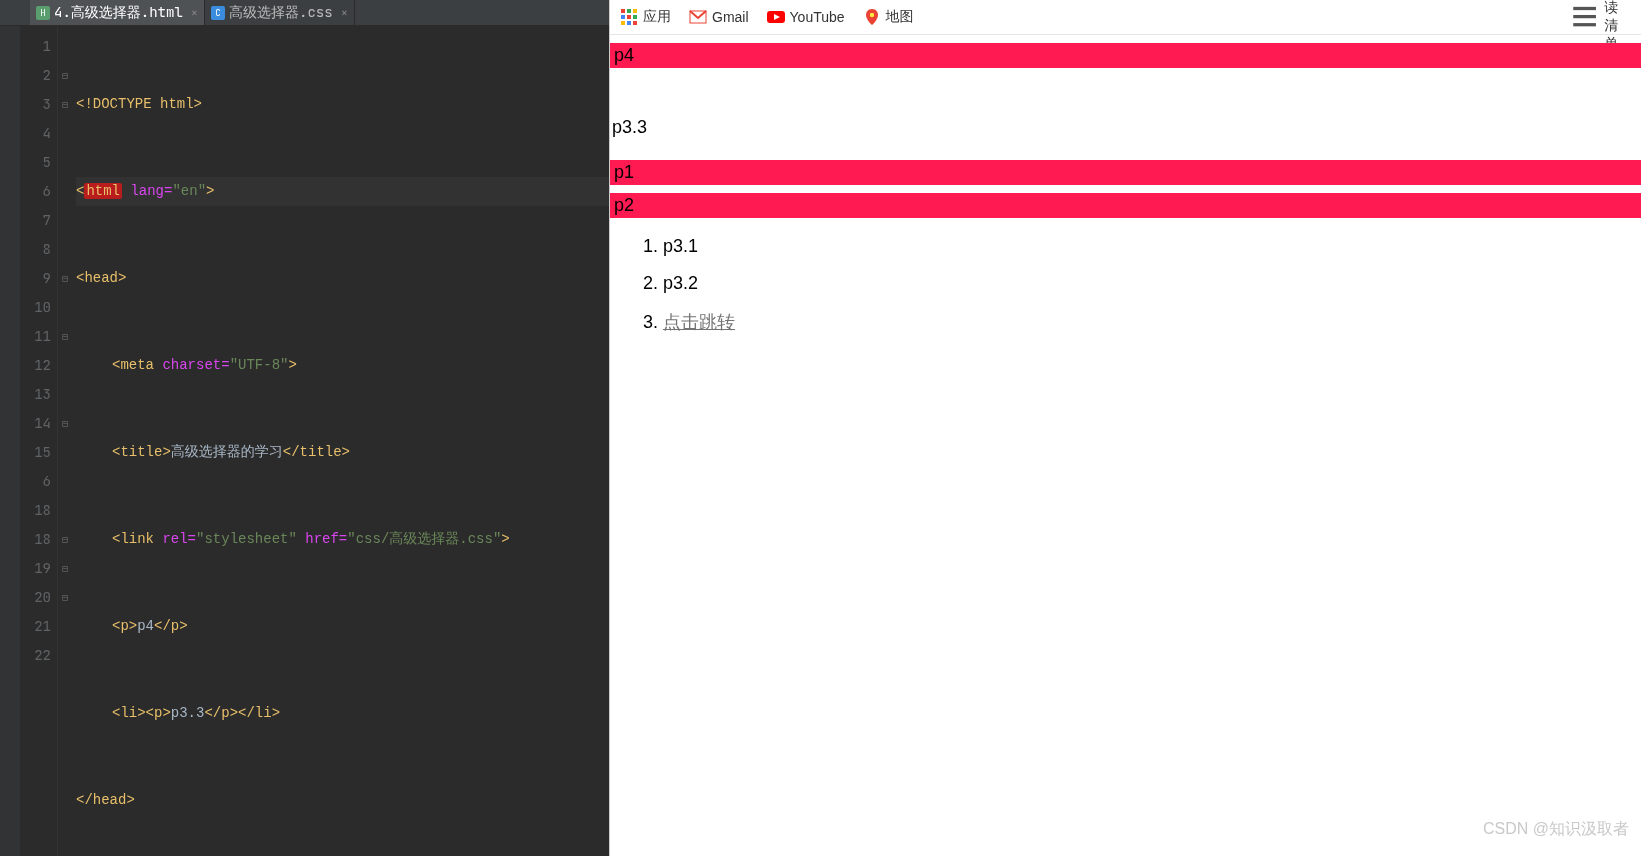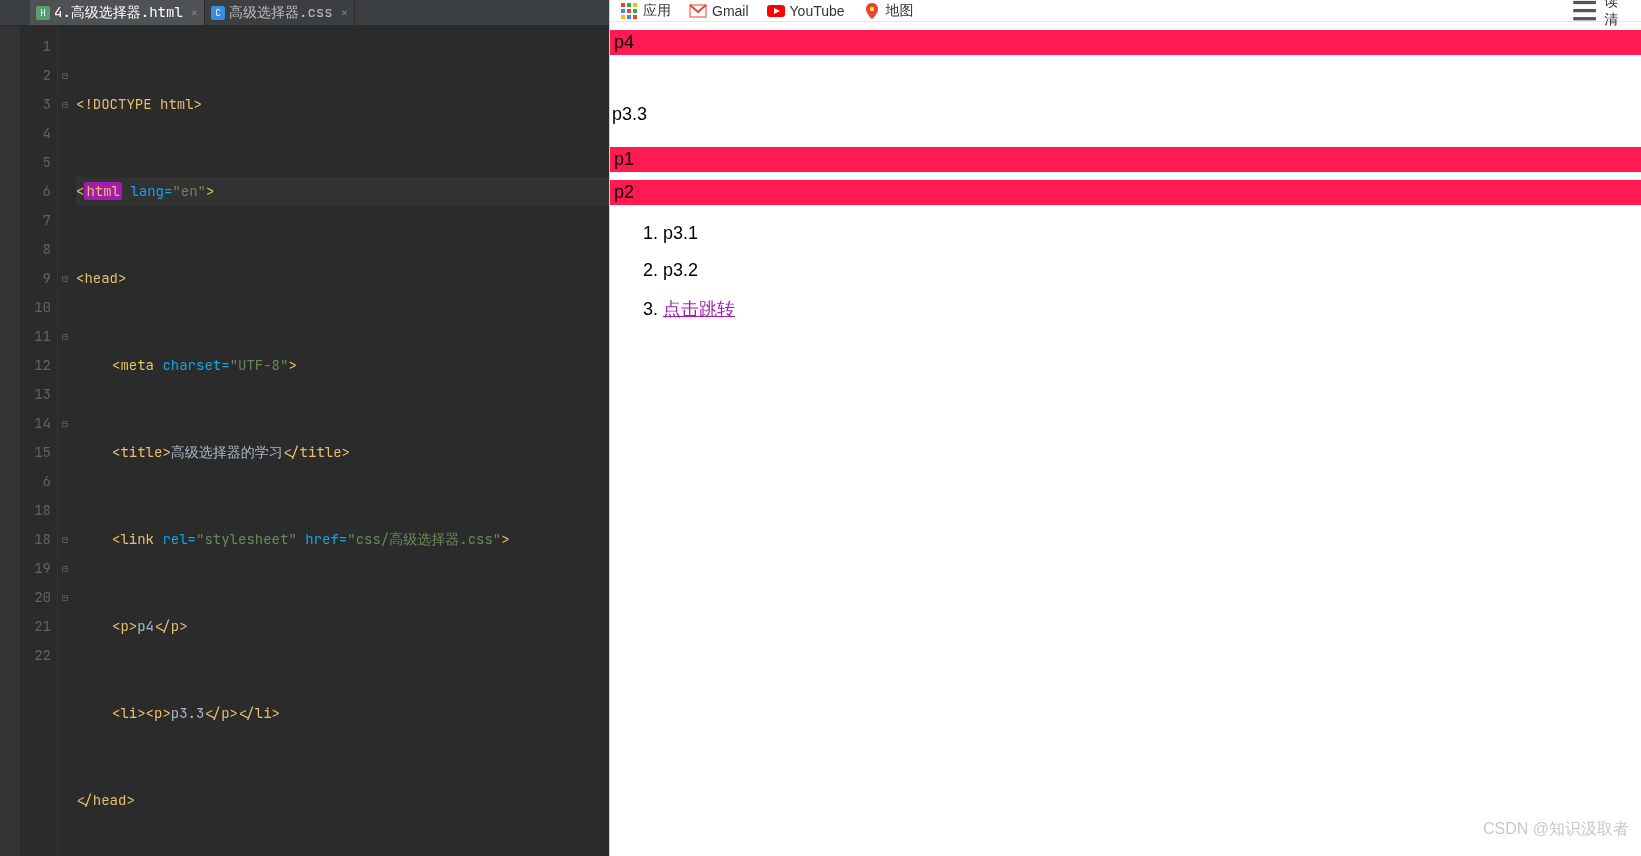--- a/index.html
+++ b/index.html
@@ -117,7 +117,7 @@
   .bookmarks-bar {
     display: flex;
     align-items: center;
-    height: 22px;
+    height: 35px;
     padding: 0 10px;
     gap: 18px;
     color: #333;

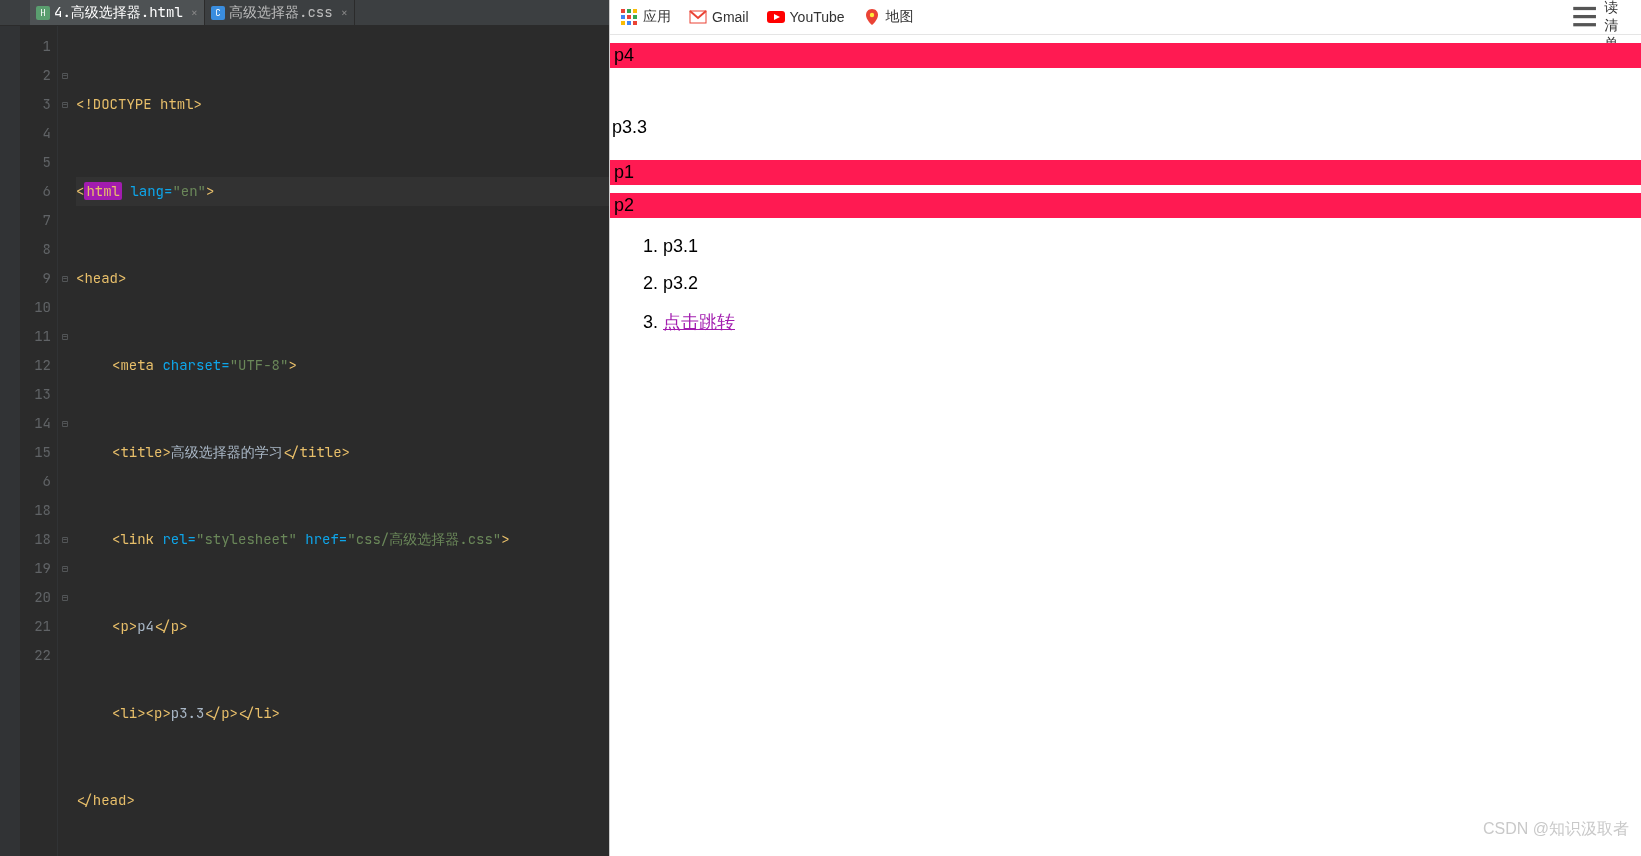--- a/index.html
+++ b/index.html
@@ -94,7 +94,7 @@
     overflow-x: auto;
     position: relative;
   }
-  .code-line { height: 29px; }
+  .code-line { height: 29px; font-family: Liberation Mono, monospace; }
   .hl-line { background: #323232; }
   .tag    { color: #e8bf6a; }
   .attr   { color: #0ea5e9; }

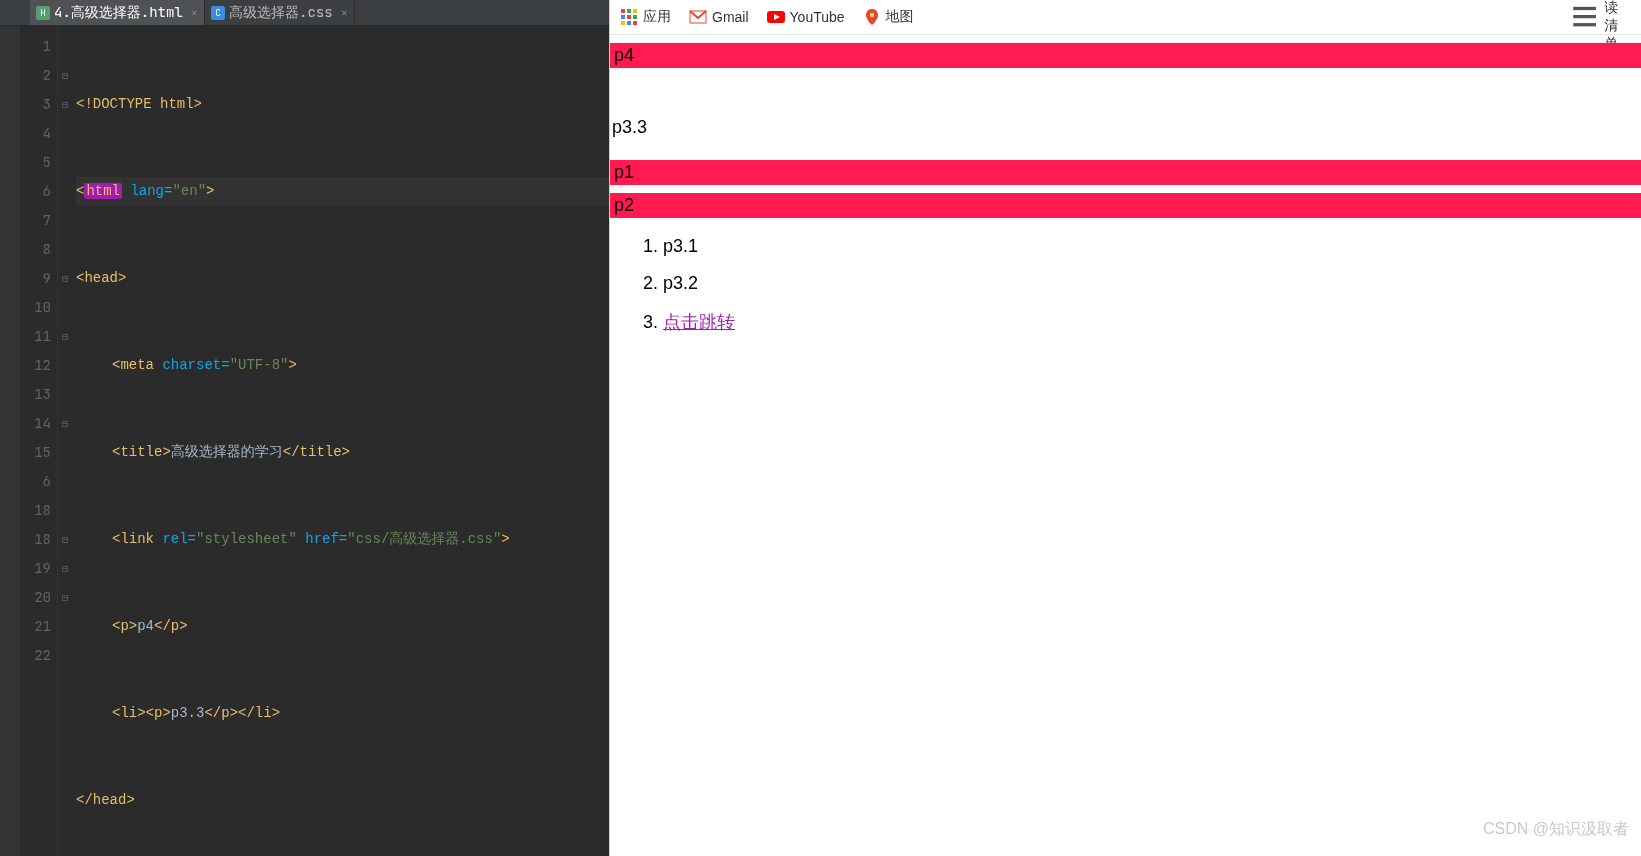--- a/index.html
+++ b/index.html
@@ -101,7 +101,7 @@
   .val    { color: #6a8759; }
   .text   { color: #a9b7c6; text-align: center; }
   .doctype{ color: #e8bf6a; }
-  .closed-tag-bg { background:#a21caf; padding:0 2px; border-radius:2px;}
+  .closed-tag-bg { background:#b91c1c; padding:0 2px; border-radius:2px;}
   .ind2 { padding-left: 36px; }
 
   

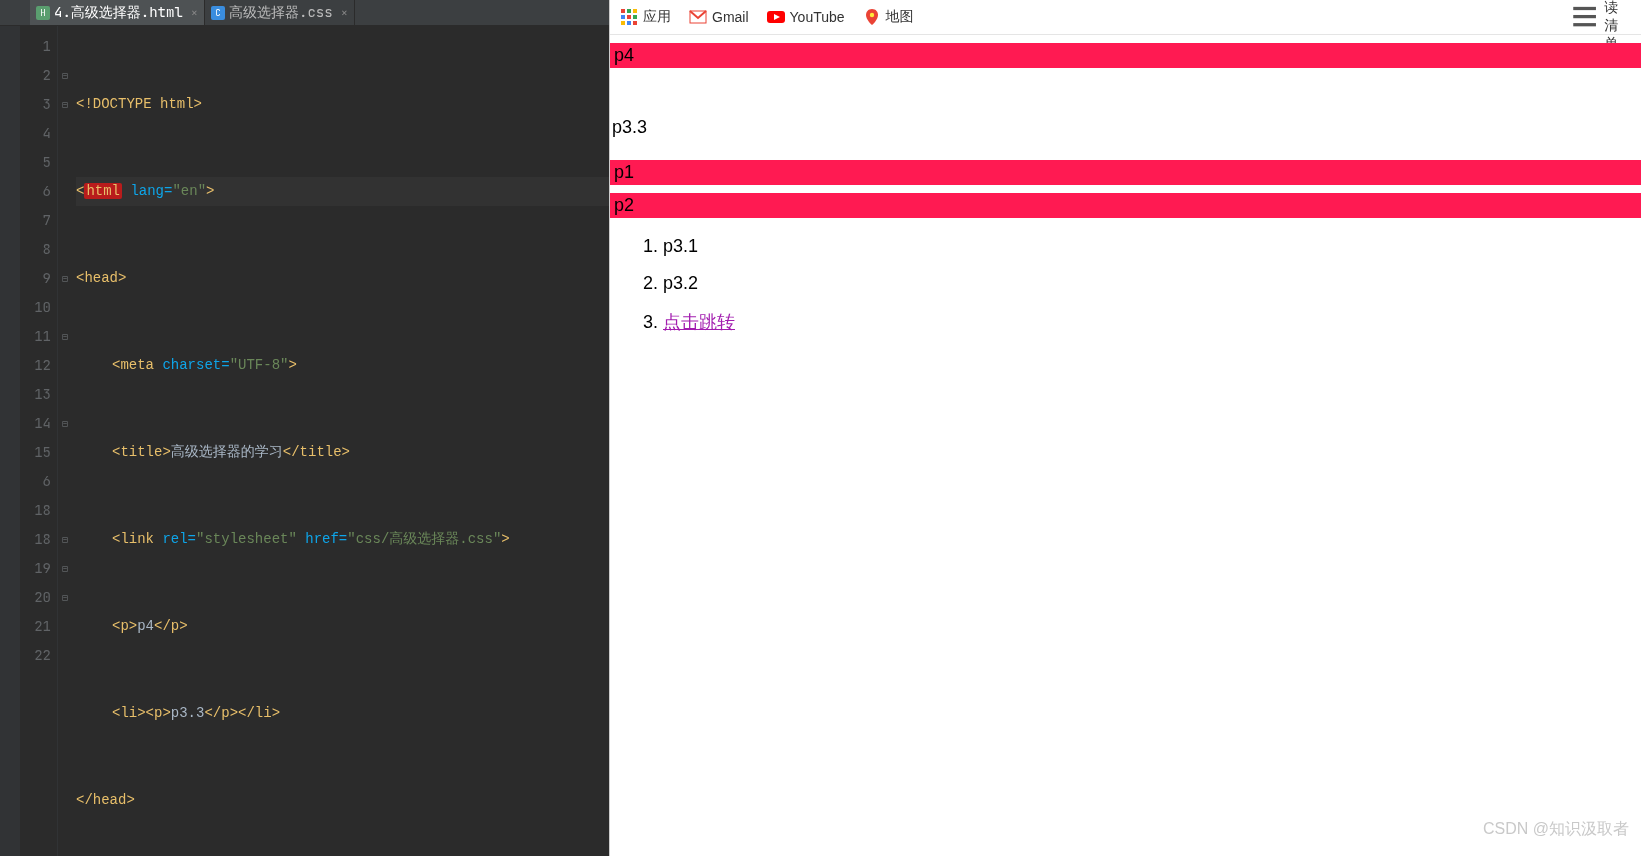--- a/index.html
+++ b/index.html
@@ -97,7 +97,7 @@
   .code-line { height: 29px; font-family: Liberation Mono, monospace; }
   .hl-line { background: #323232; }
   .tag    { color: #e8bf6a; }
-  .attr   { color: #0ea5e9; }
+  .attr   { color: #d946ef; }
   .val    { color: #6a8759; }
   .text   { color: #a9b7c6; text-align: center; }
   .doctype{ color: #e8bf6a; }

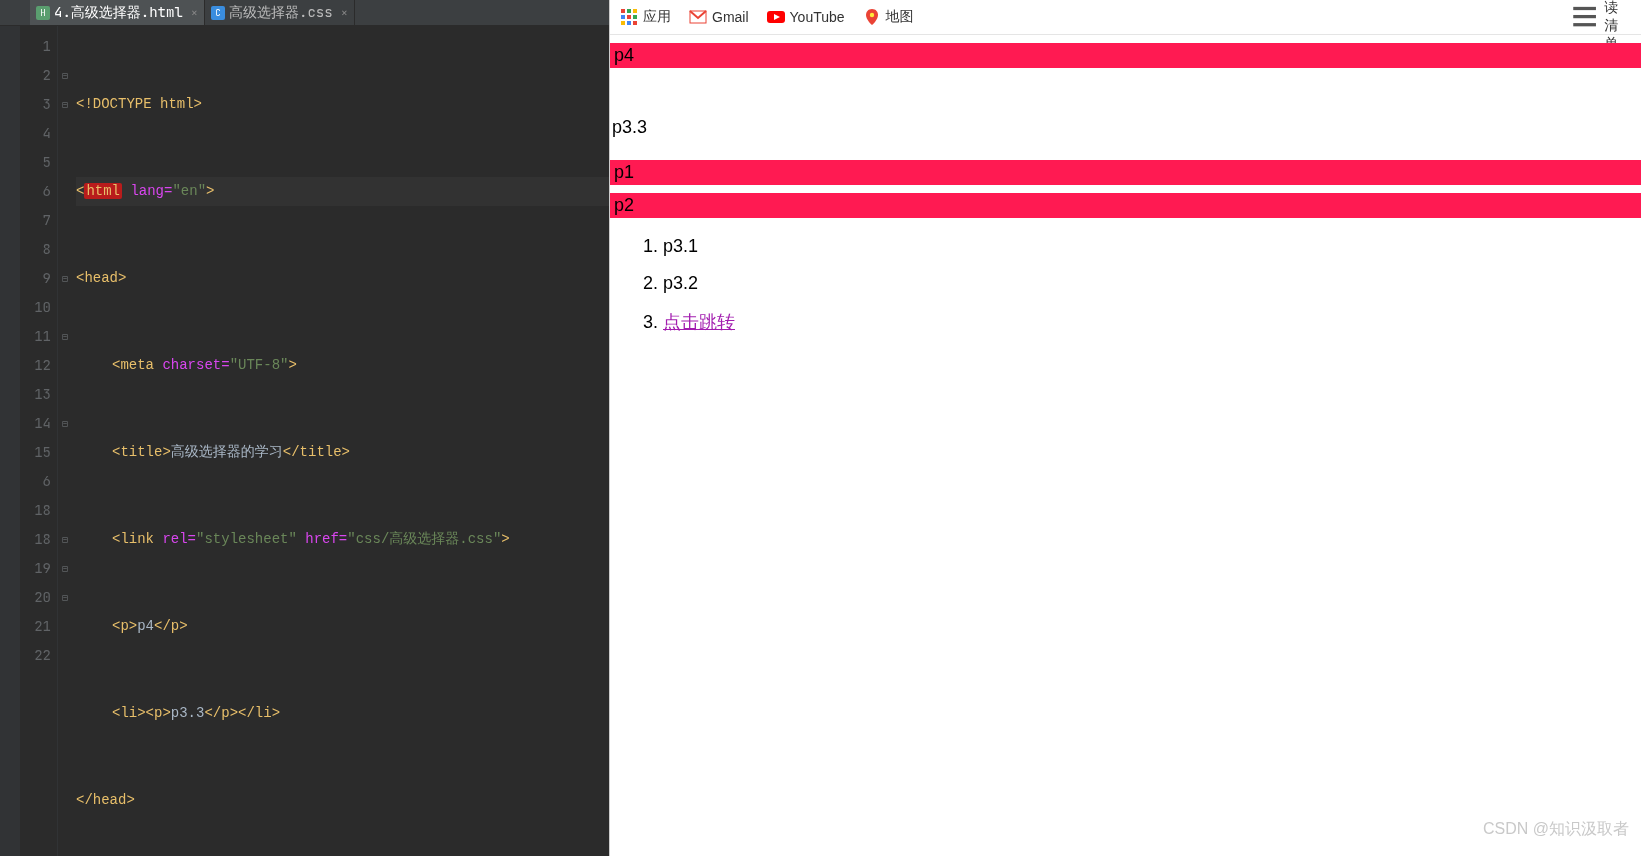--- a/index.html
+++ b/index.html
@@ -321,7 +321,7 @@
     <ol>
       <li>p3.1</li>
       <li>p3.2</li>
-      <li><a href="#" style="color:#a21caf">点击跳转</a></li>
+      <li><a href="#" style="color:#737373">点击跳转</a></li>
     </ol>
   </div>
 

